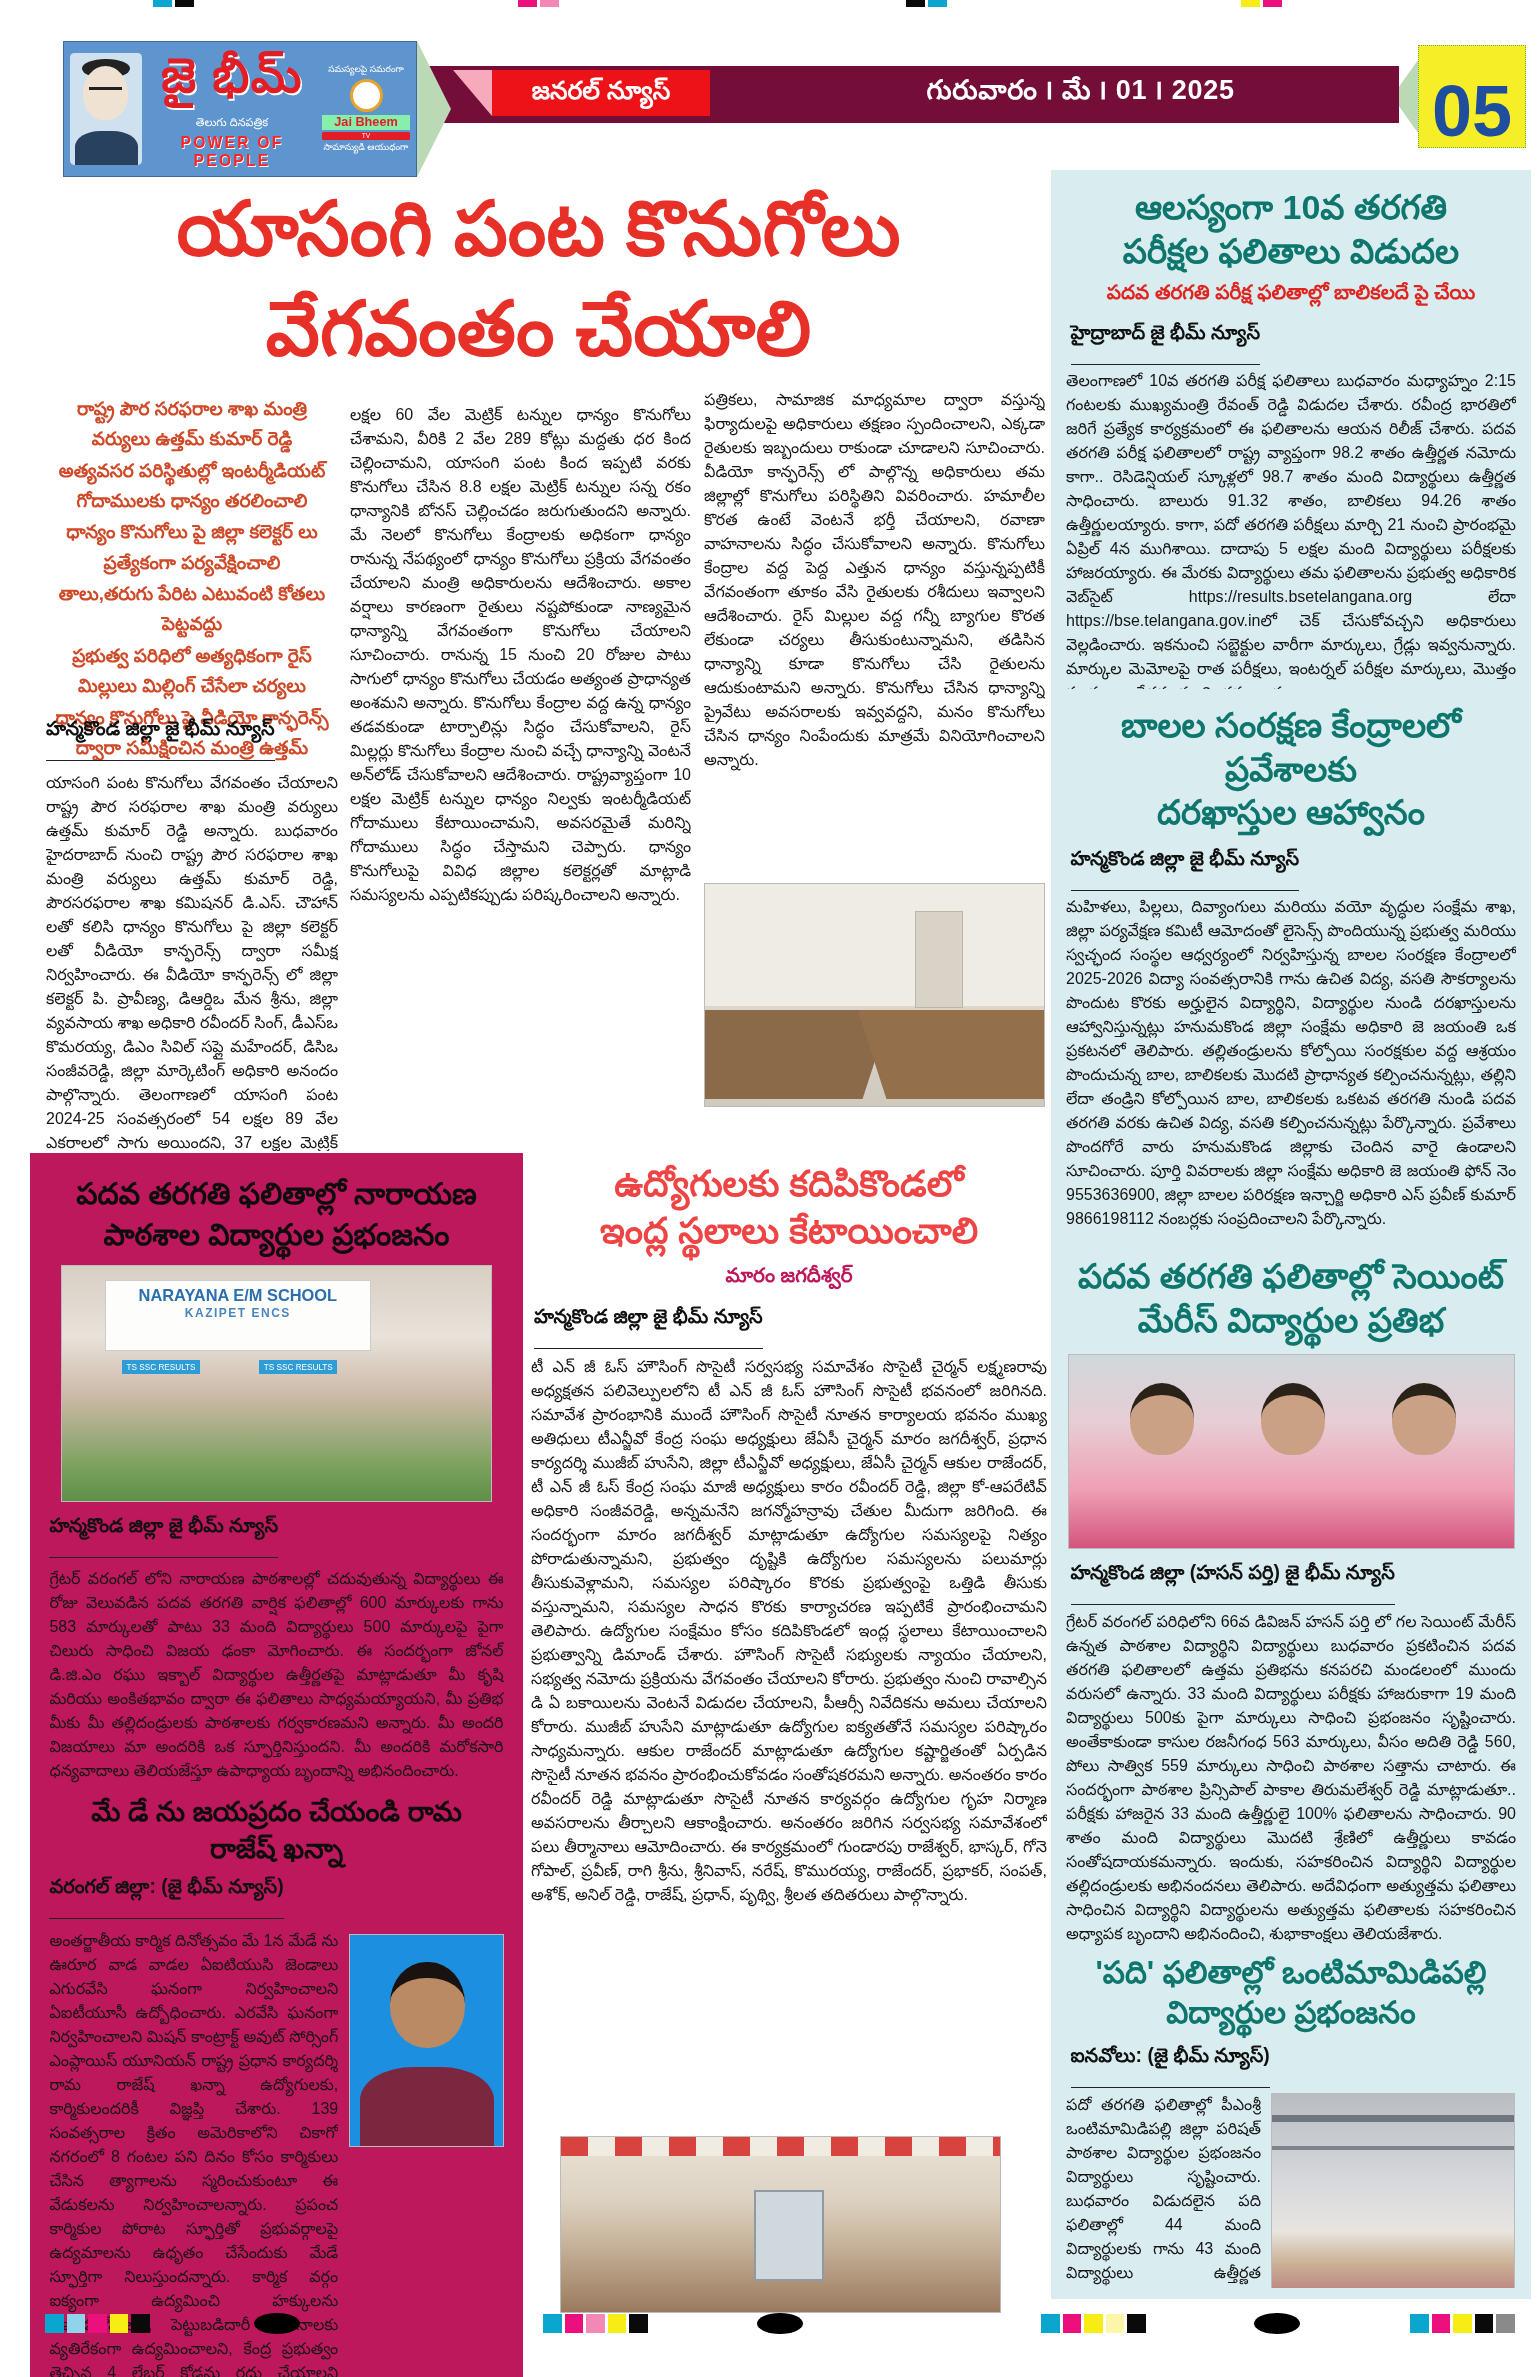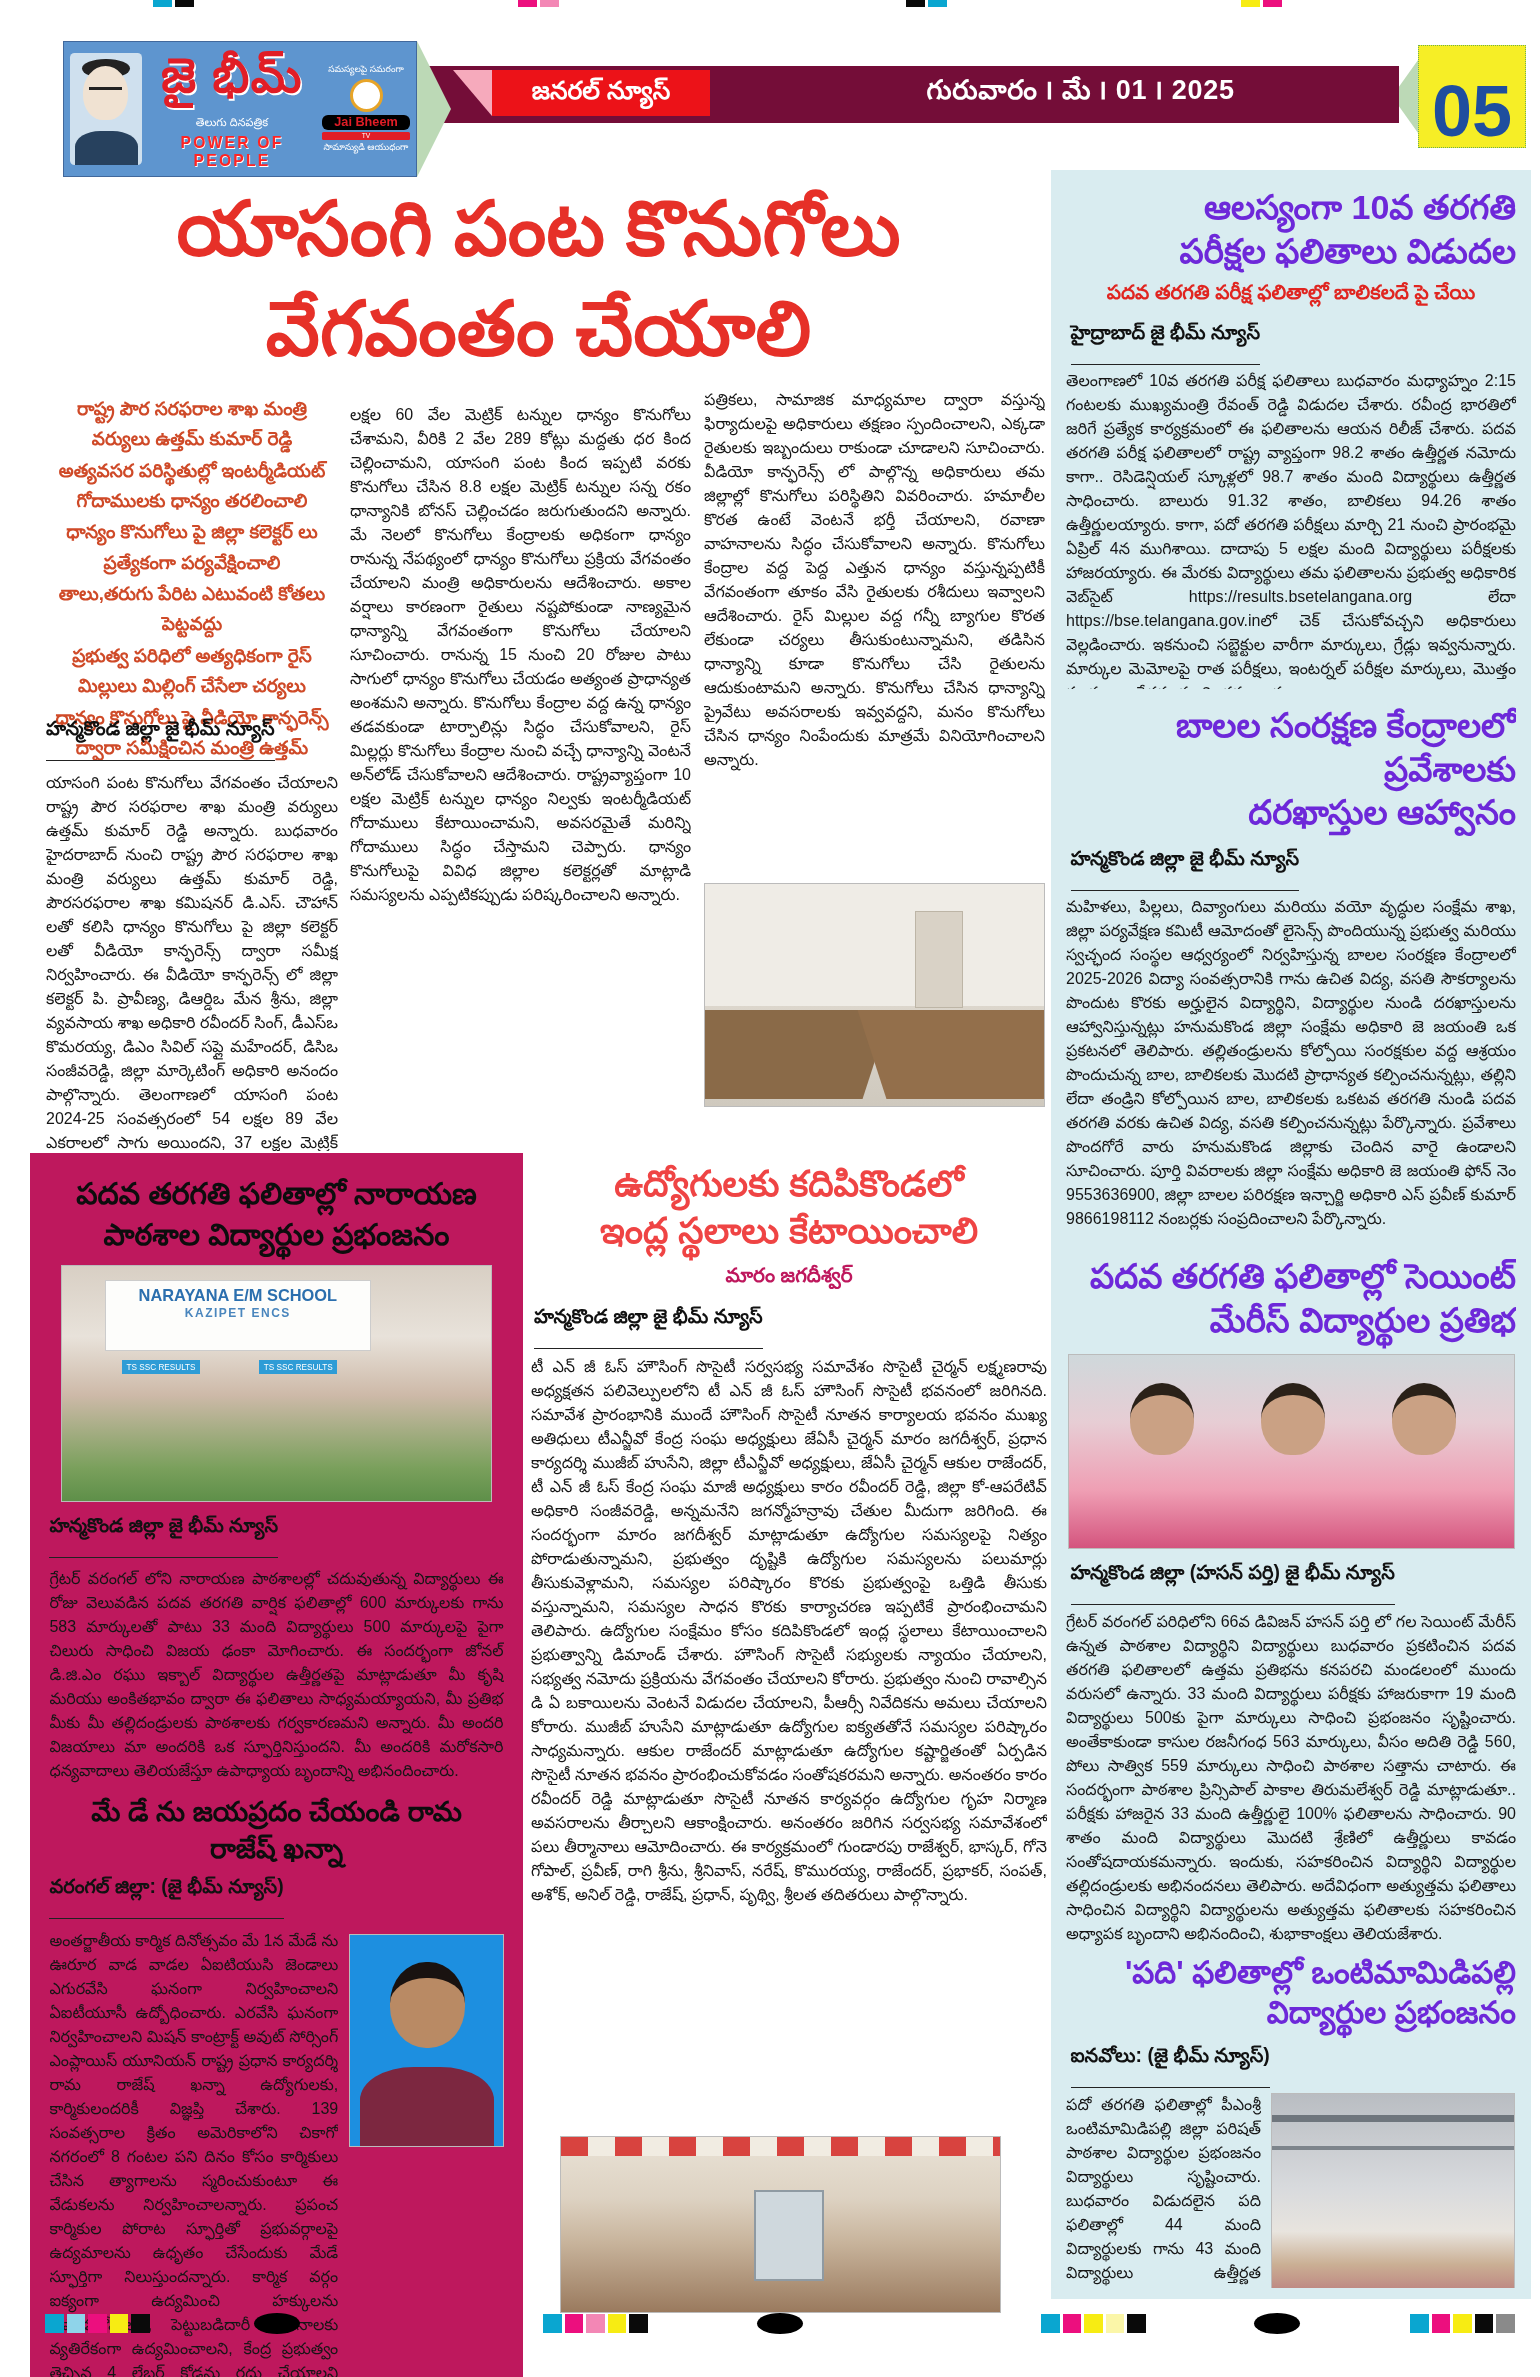--- a/index.html
+++ b/index.html
@@ -32,7 +32,7 @@
   #logo-tagline { font-size:15.7px; font-weight:800; color:#ff2424; letter-spacing:2.2px; text-shadow:0.7px 0.7px 0 #fff; margin-top:3px; }
   #logo-right { width:88px; flex:none; text-align:center; color:#fff; font-size:9px; }
   #logo-right .ring { width:33px; height:33px; margin:3px auto; background:#fff; border:3px solid #e7a428; border-radius:50%; }
-  #logo-right .tvname { background:#000000; color:#e11d26; font-weight:800; font-size:12.7px; border-radius:6px; padding:0.7px 1.5px; margin:1.5px 0; }
+  #logo-right .tvname { background:#86efac; color:#e11d26; font-weight:800; font-size:12.7px; border-radius:0; padding:0.7px 1.5px; margin:1.5px 0; }
   #logo-right .tvtag { background:#e11d26; color:#fff; font-size:6.7px; padding:0.7px 0; border-radius:1.5px; margin-bottom:2.2px; }
 
   #band { position:absolute; left:388px; top:66px; width:1011px; height:57px; background:#740d38; z-index:1; }

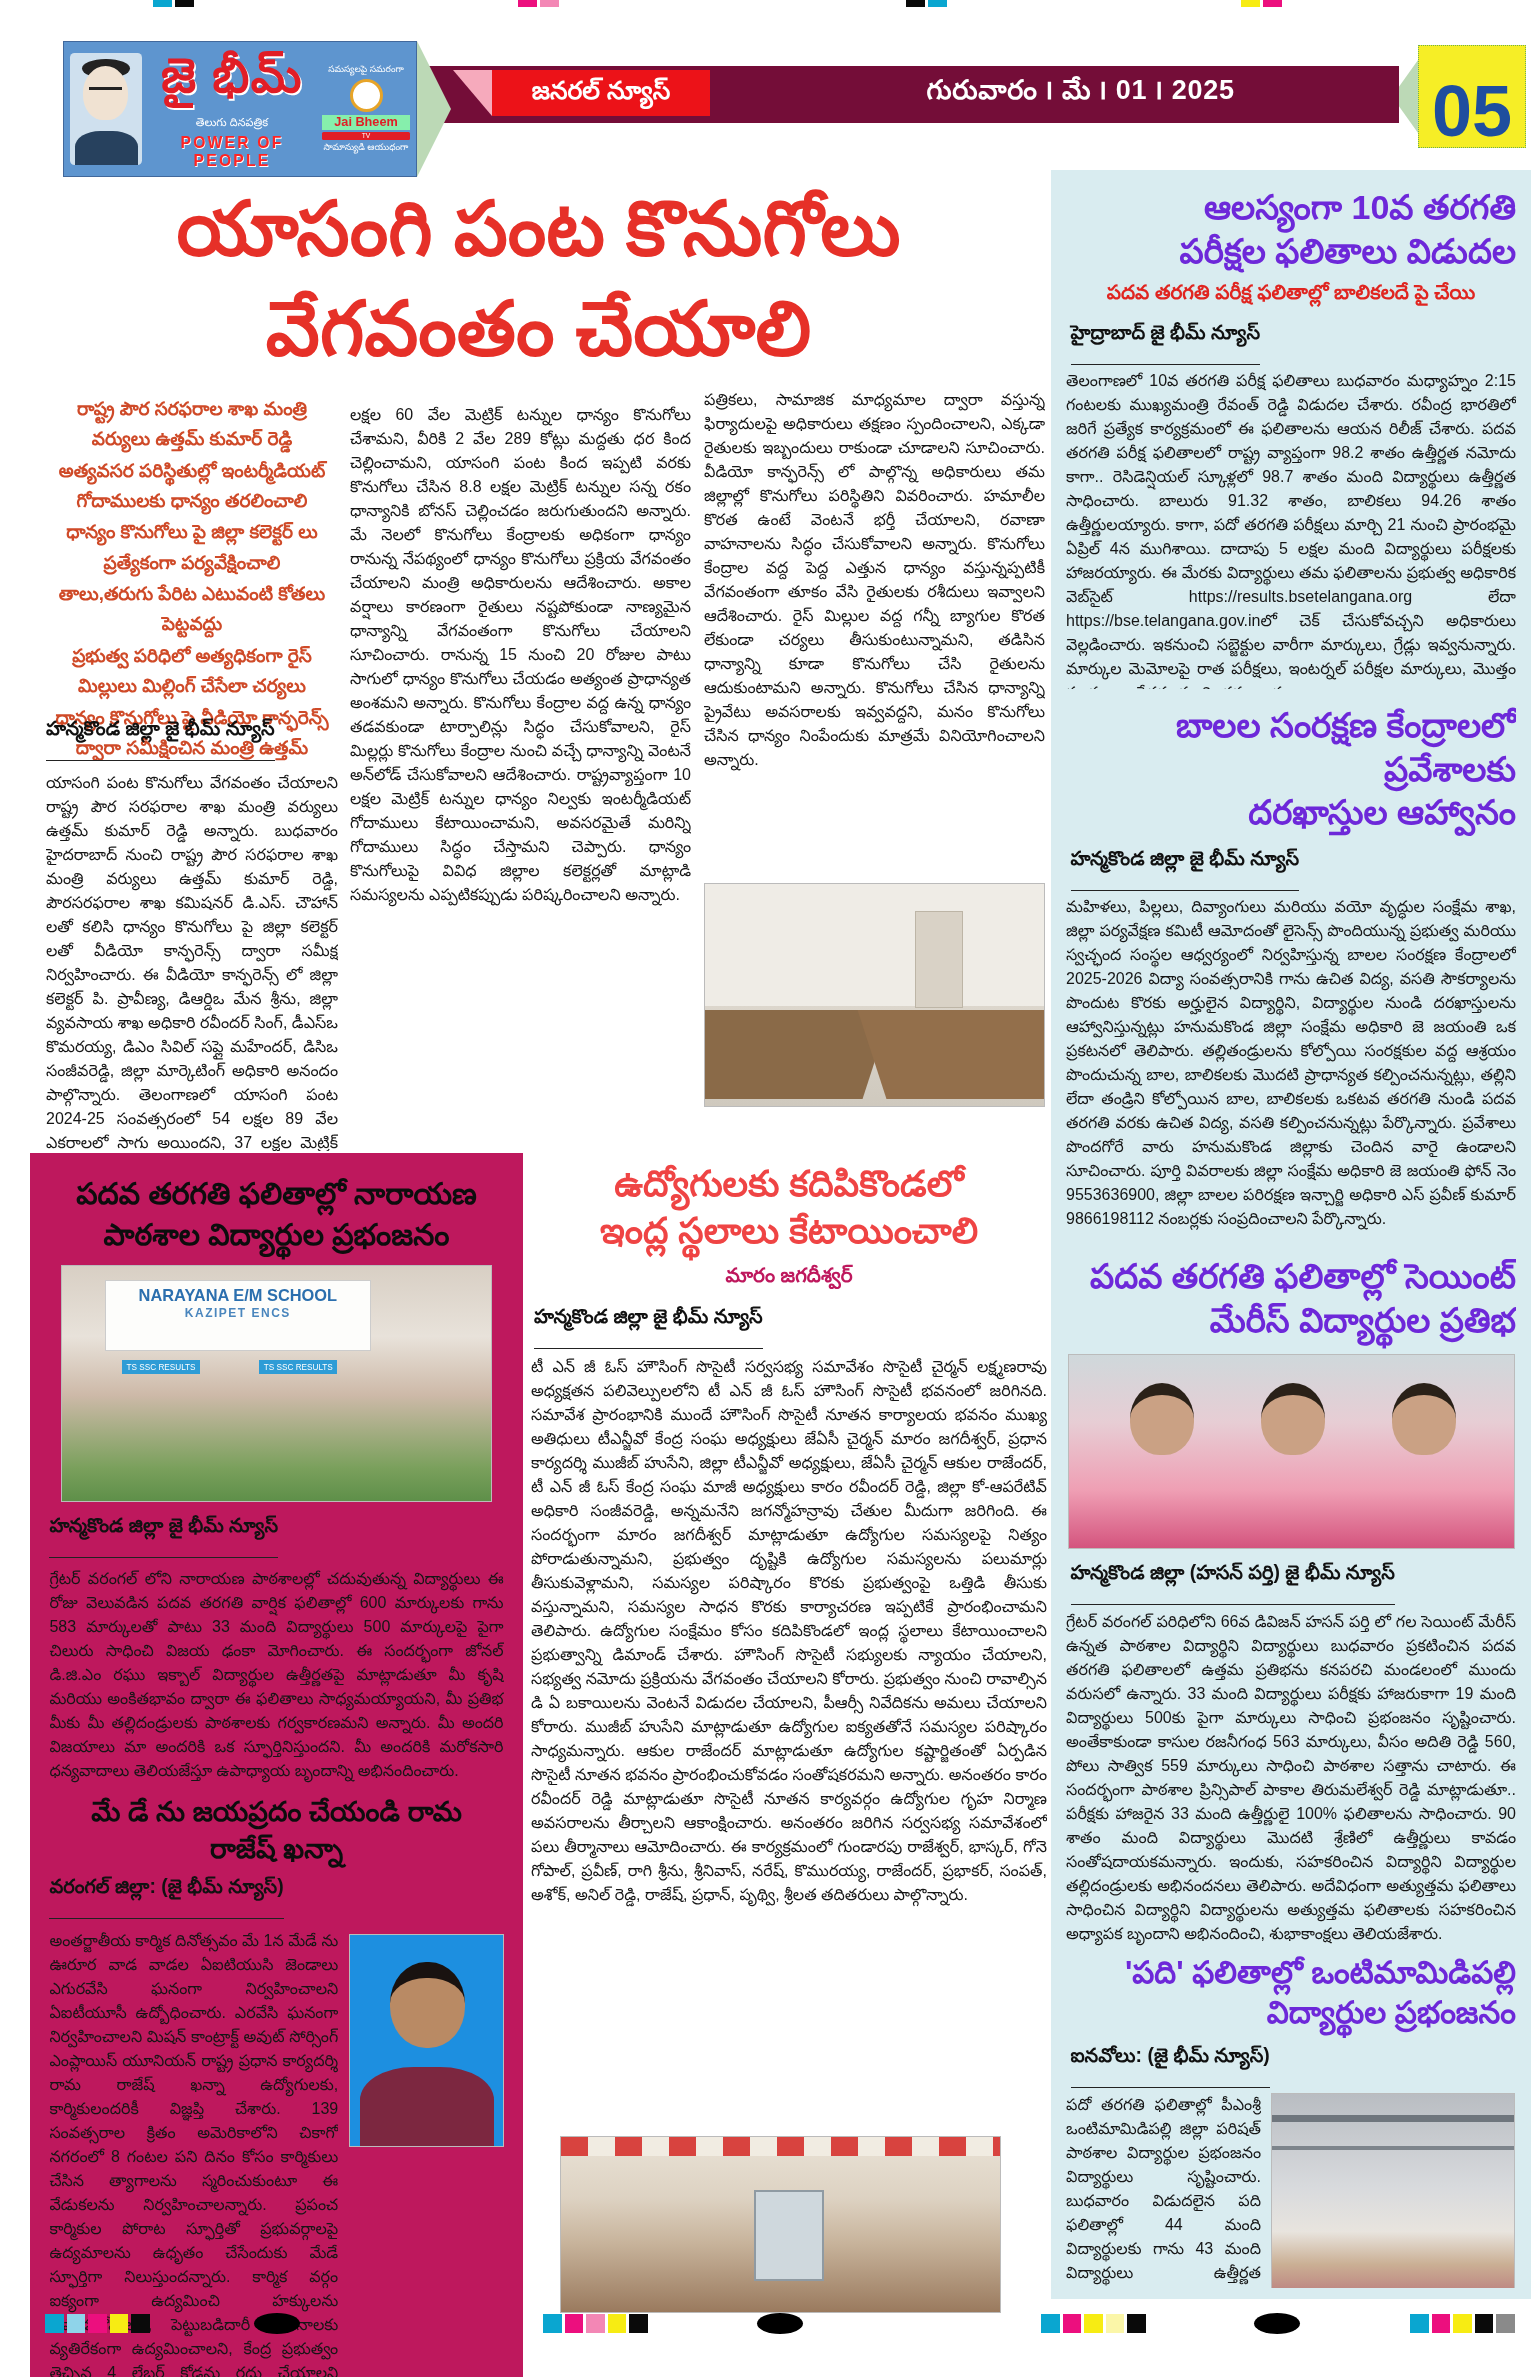--- a/index.html
+++ b/index.html
@@ -73,7 +73,7 @@
   
   #right-col { position:absolute; left:1051px; top:170px; width:480px; height:2129px; background:#d9ecf0; overflow:hidden; }
   .rc-sec { position:absolute; left:15px; width:450px; overflow:hidden; }
-  .rc-headline { font-size:34px; font-weight:800; color:#6d28d9; text-align:right; line-height:1.28; }
+  .rc-headline { font-size:34px; font-weight:800; color:#0f766e; text-align:center; line-height:1.28; }
   .rc-subhead { font-size:20px; font-weight:700; color:#e02520; text-align:center; margin-top:7.5px; }
   .rc-dateline-wrap { margin:12px 0 4.5px 4.5px; }
   #girls-photo { width:447px; height:195px; margin:12px auto 4.5px auto;

